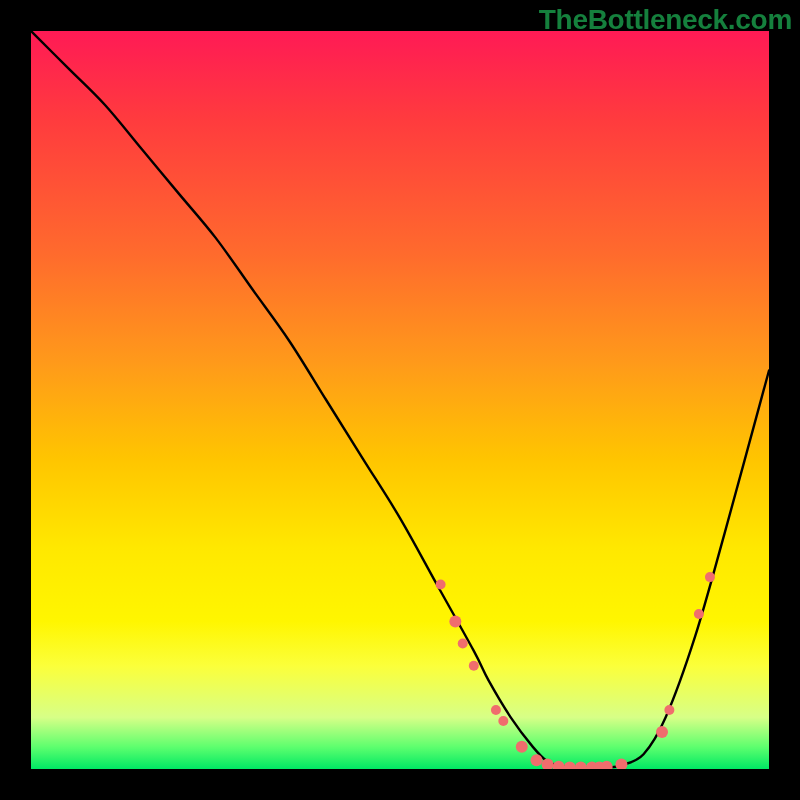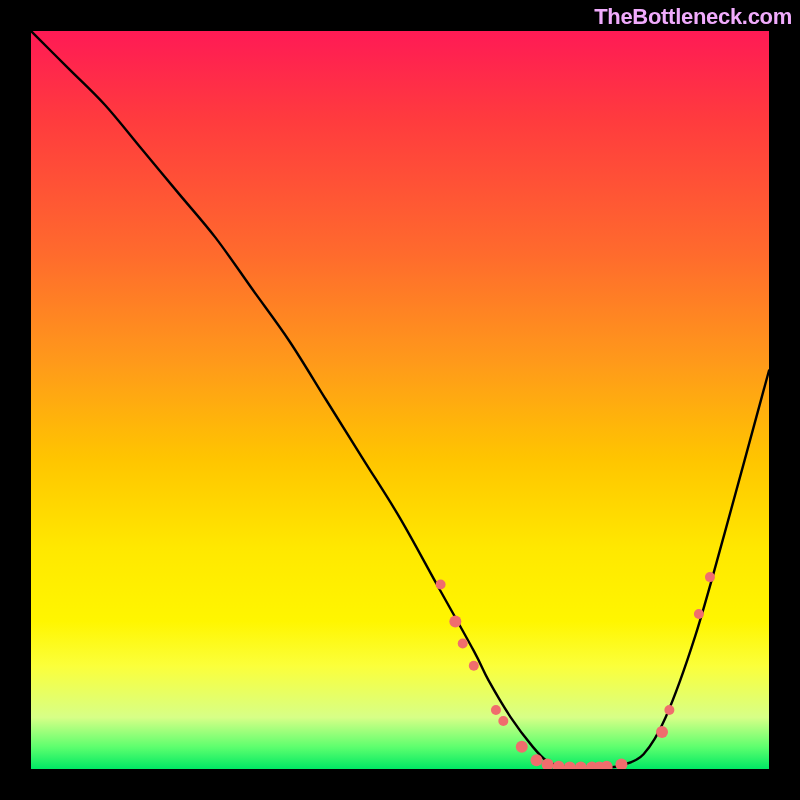--- a/index.html
+++ b/index.html
@@ -41,9 +41,9 @@
     top: 4px;
     right: 8px;
     font-family: Arial, Helvetica, sans-serif;
-    font-size: 22px;
+    font-size: 28px;
     font-weight: 600;
-    color: #f0abfc;
+    color: #15803d;
     letter-spacing: -0.3px;
   }
 </style>

